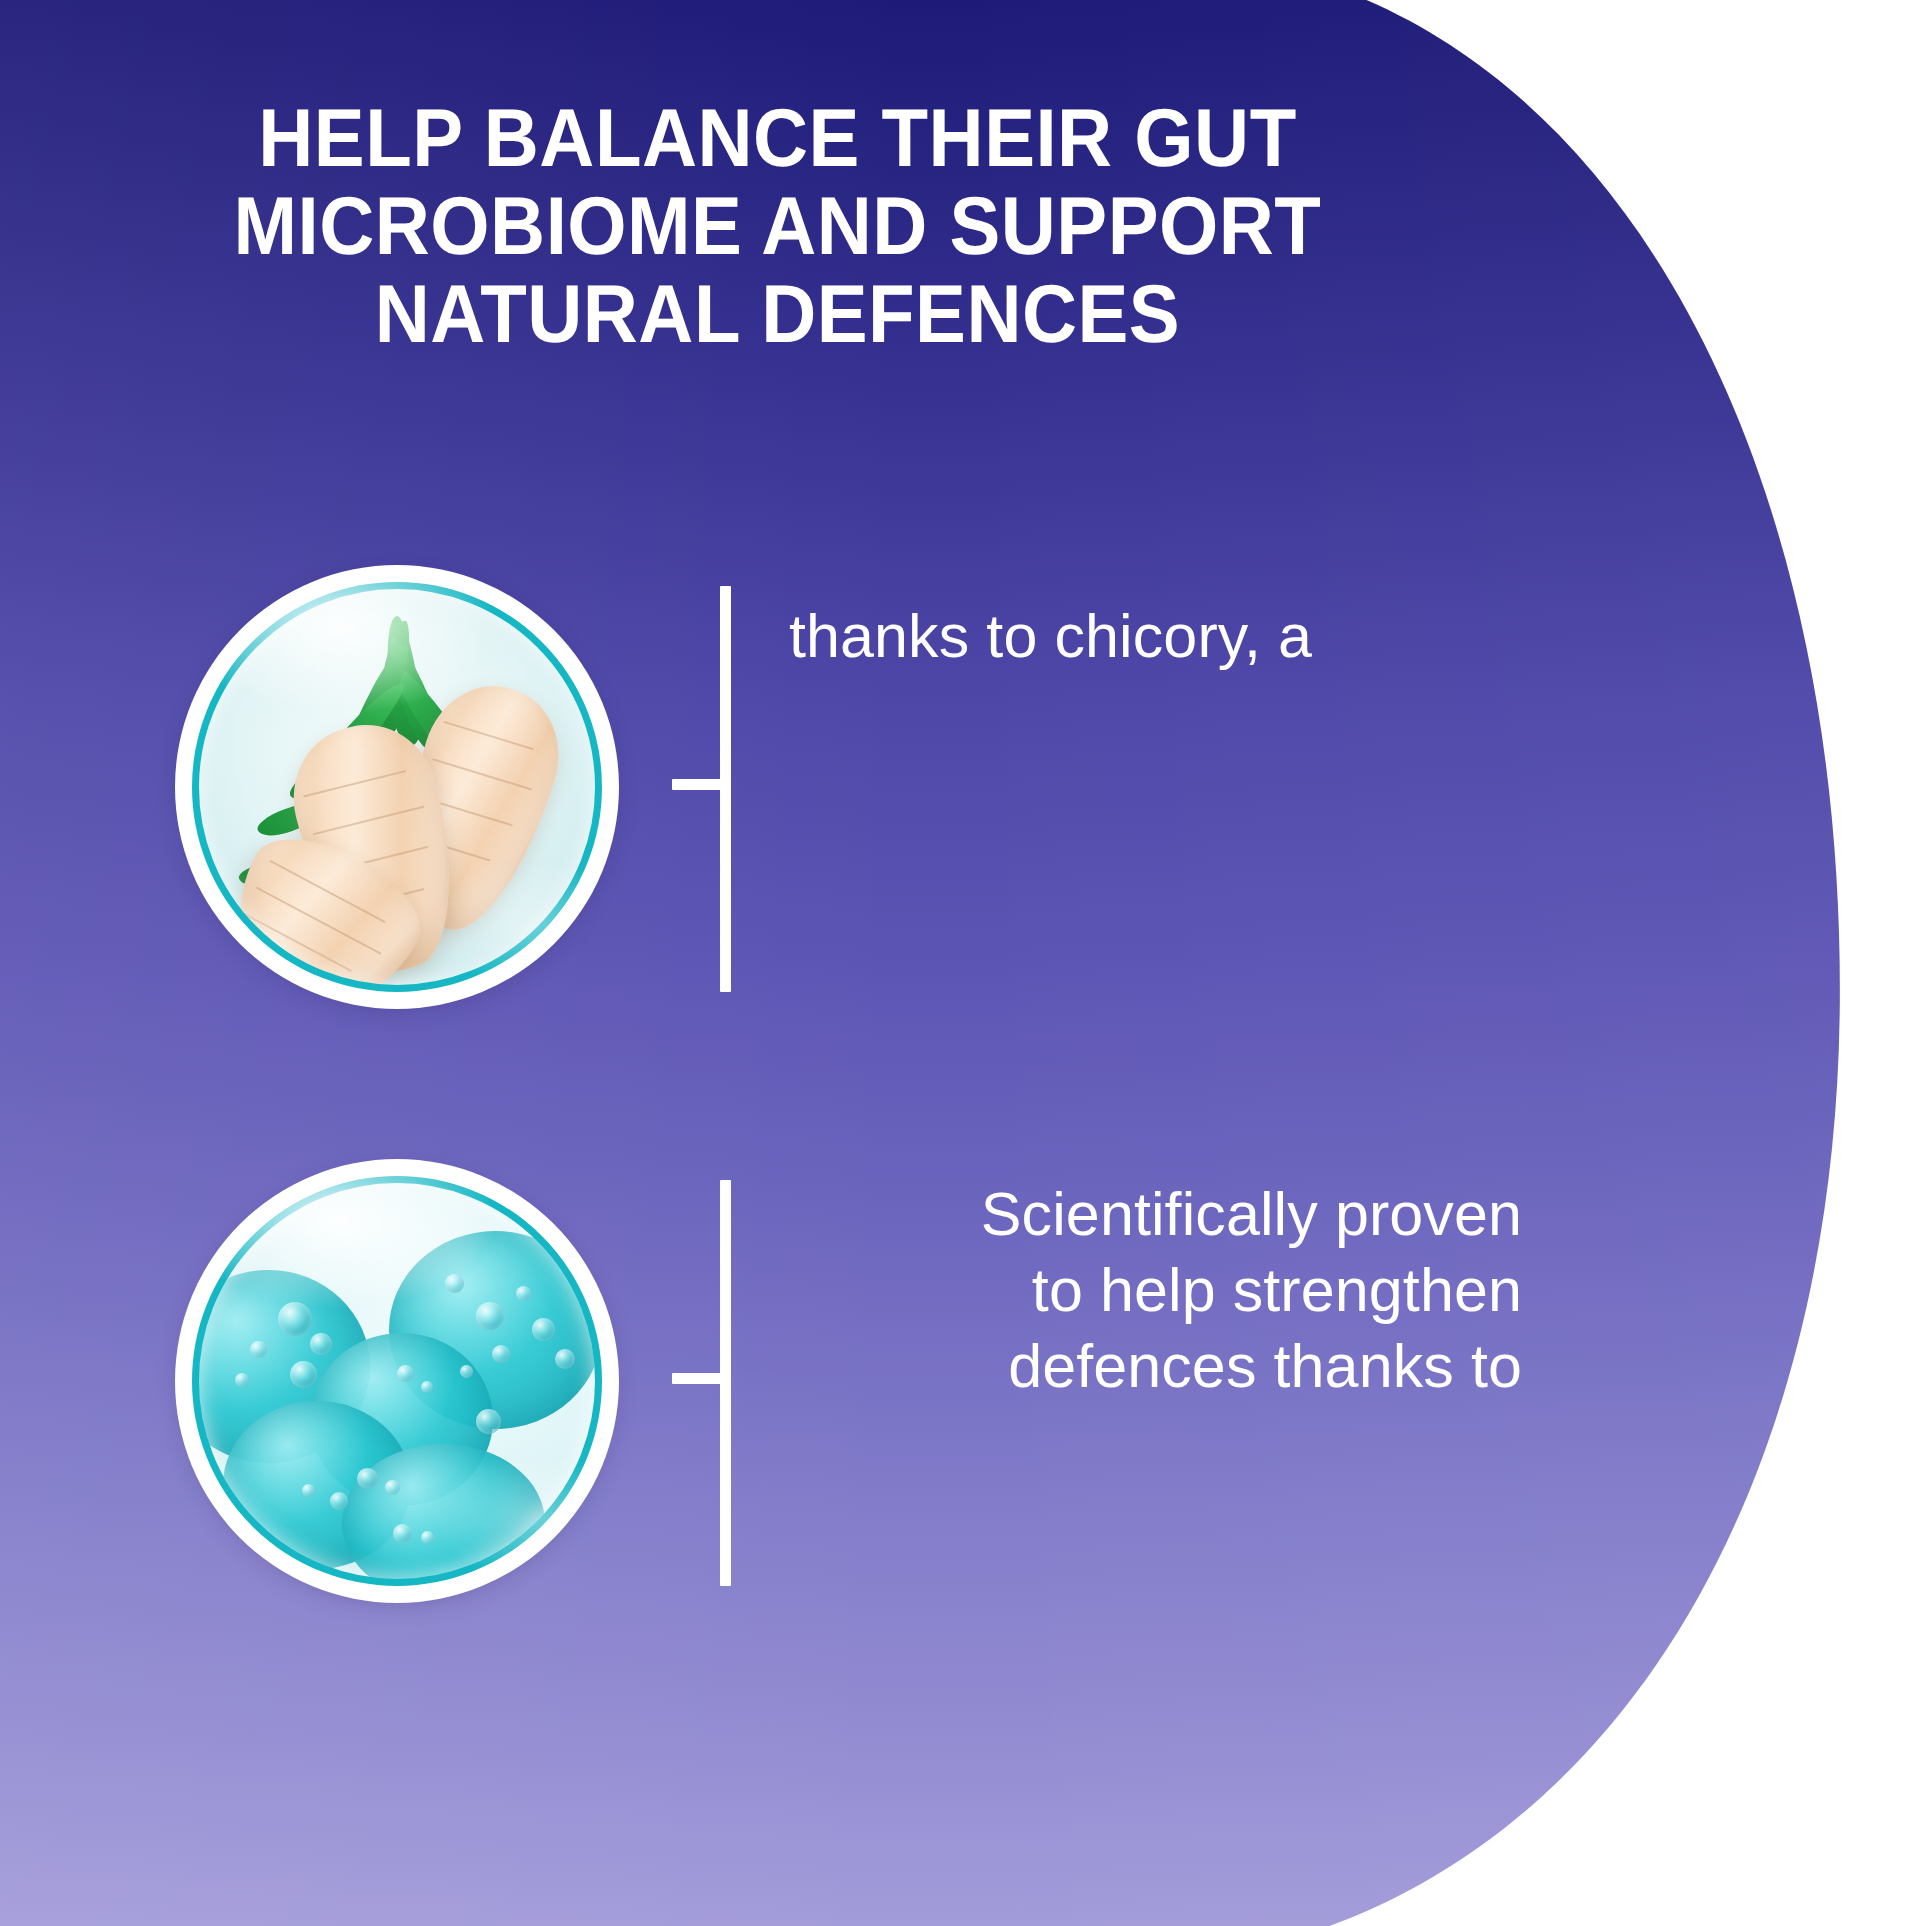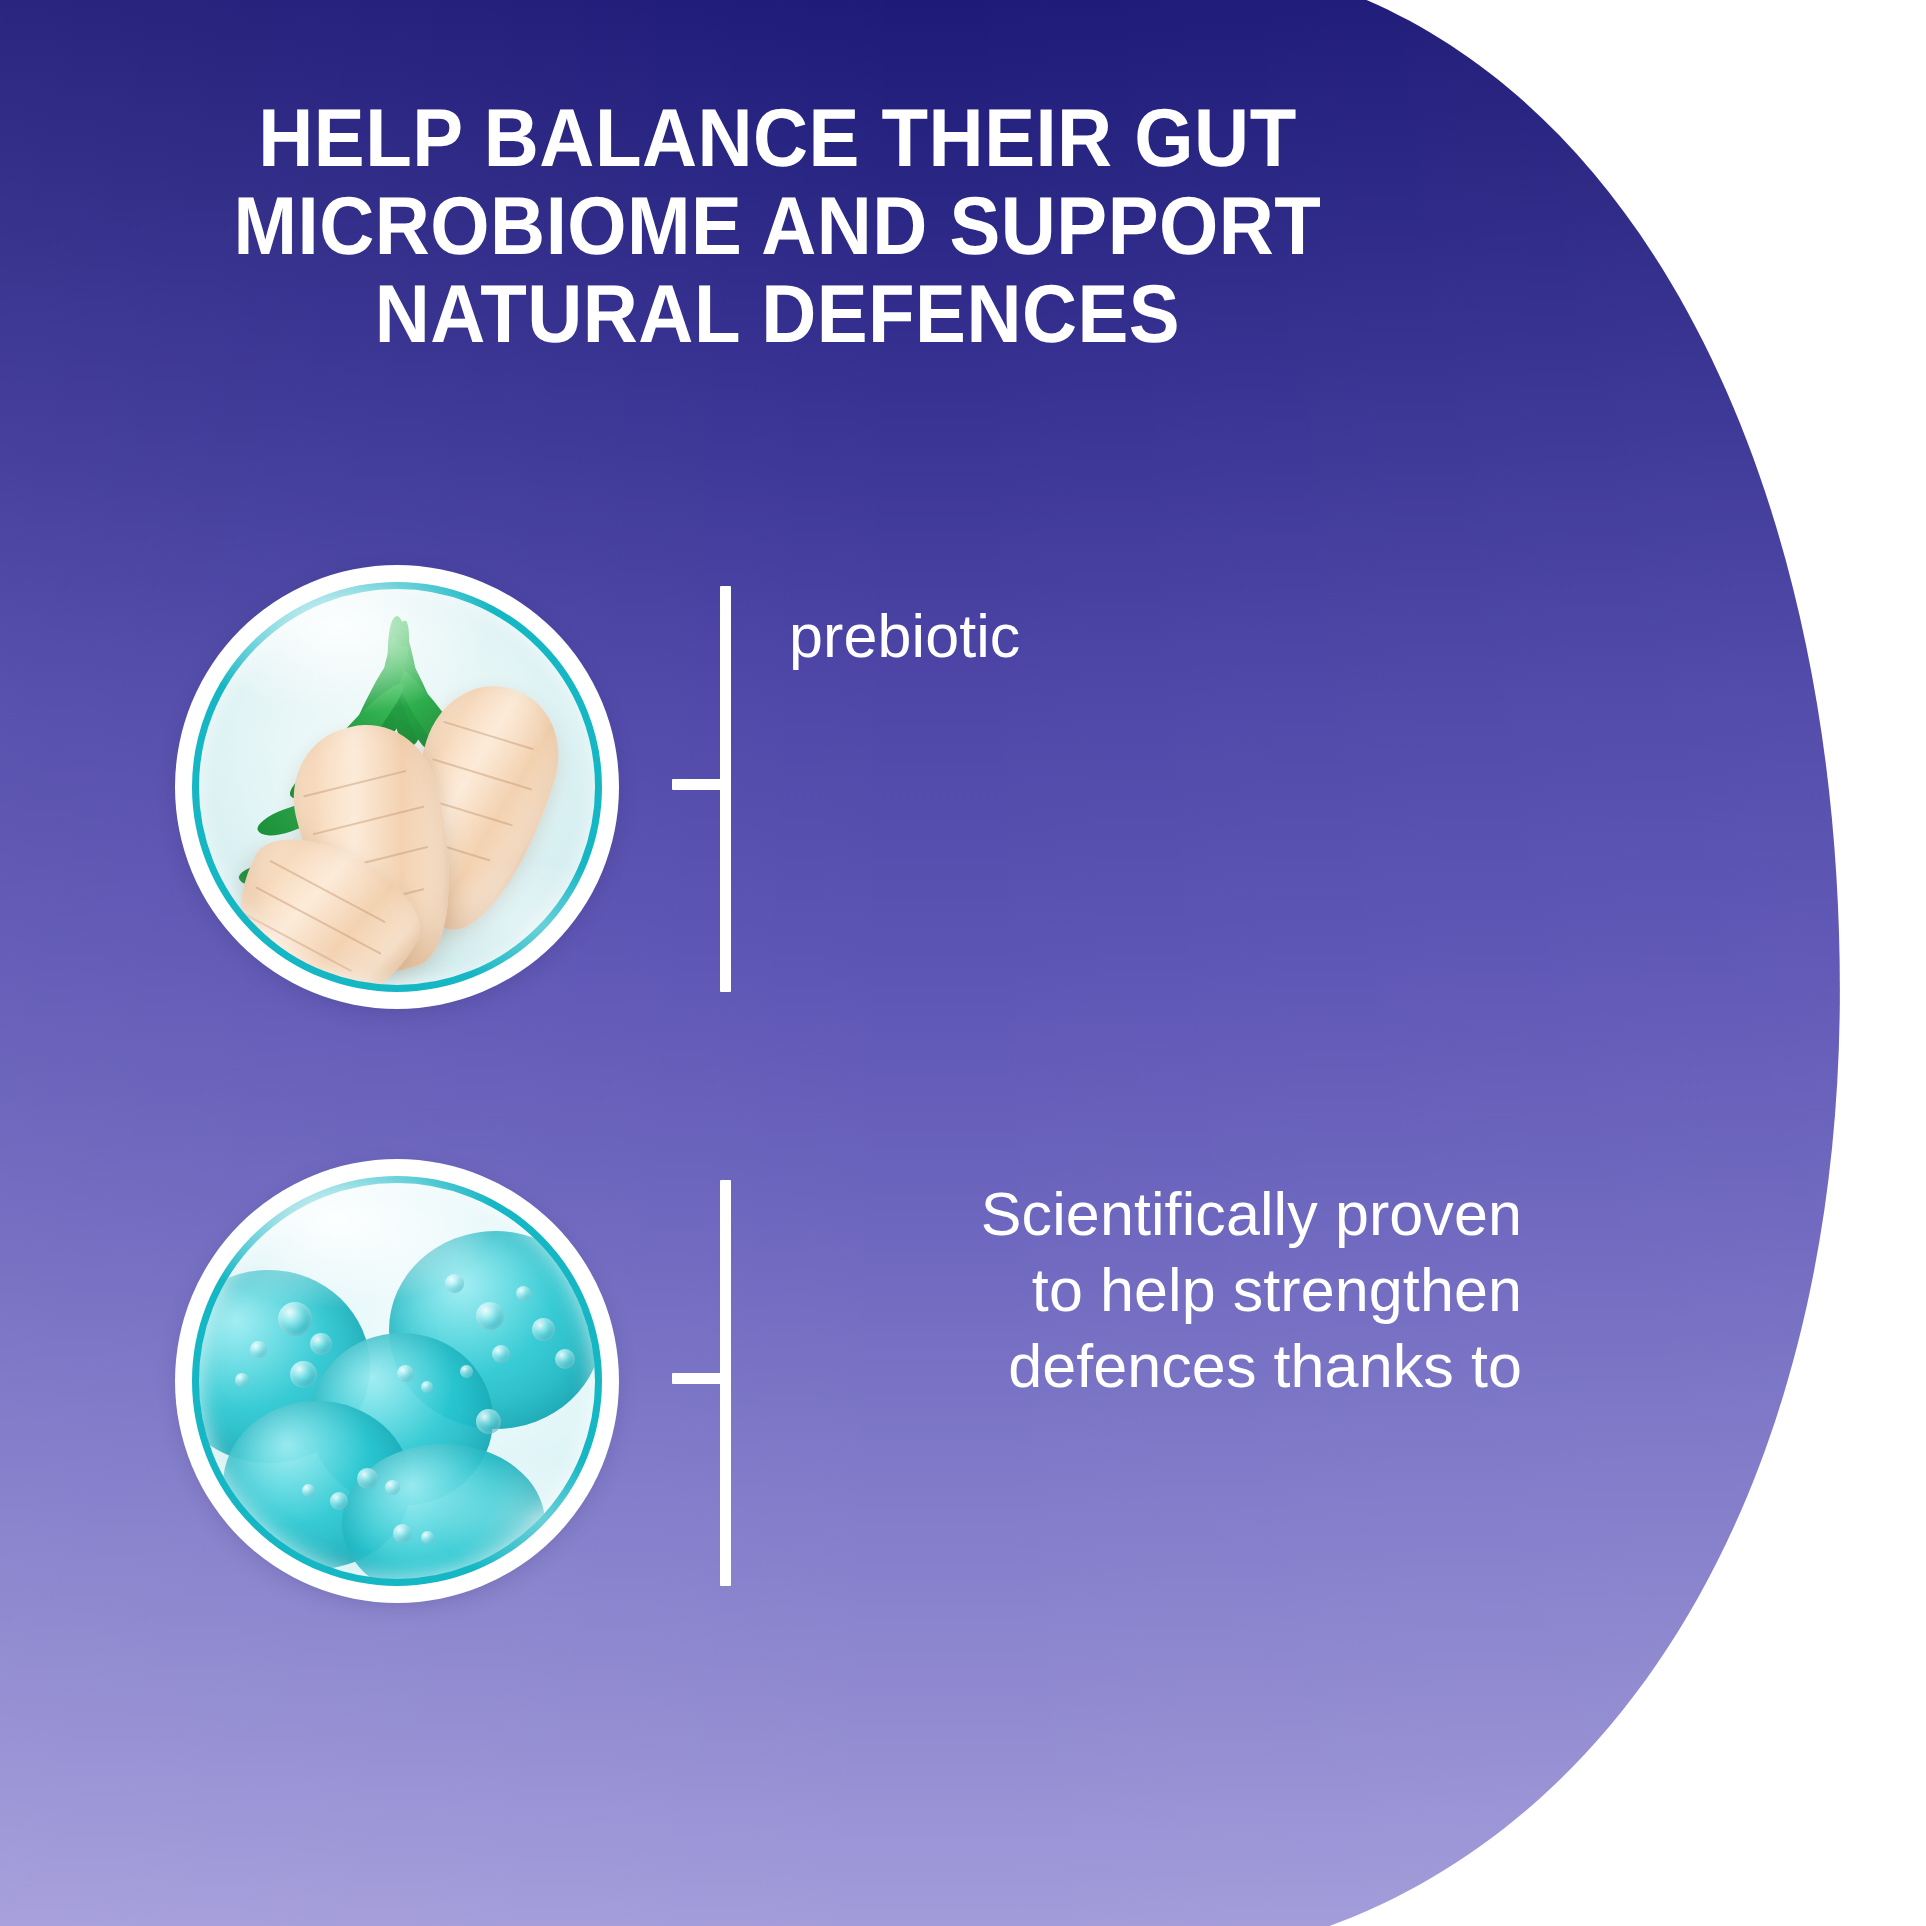--- a/index.html
+++ b/index.html
@@ -278,6 +278,7 @@
       <div class="tick"></div>
 
       <div class="btext">
+        <span class="bl">thanks to chicory, a</span>
         <span class="bl">prebiotic</span>
       </div>
     </div>

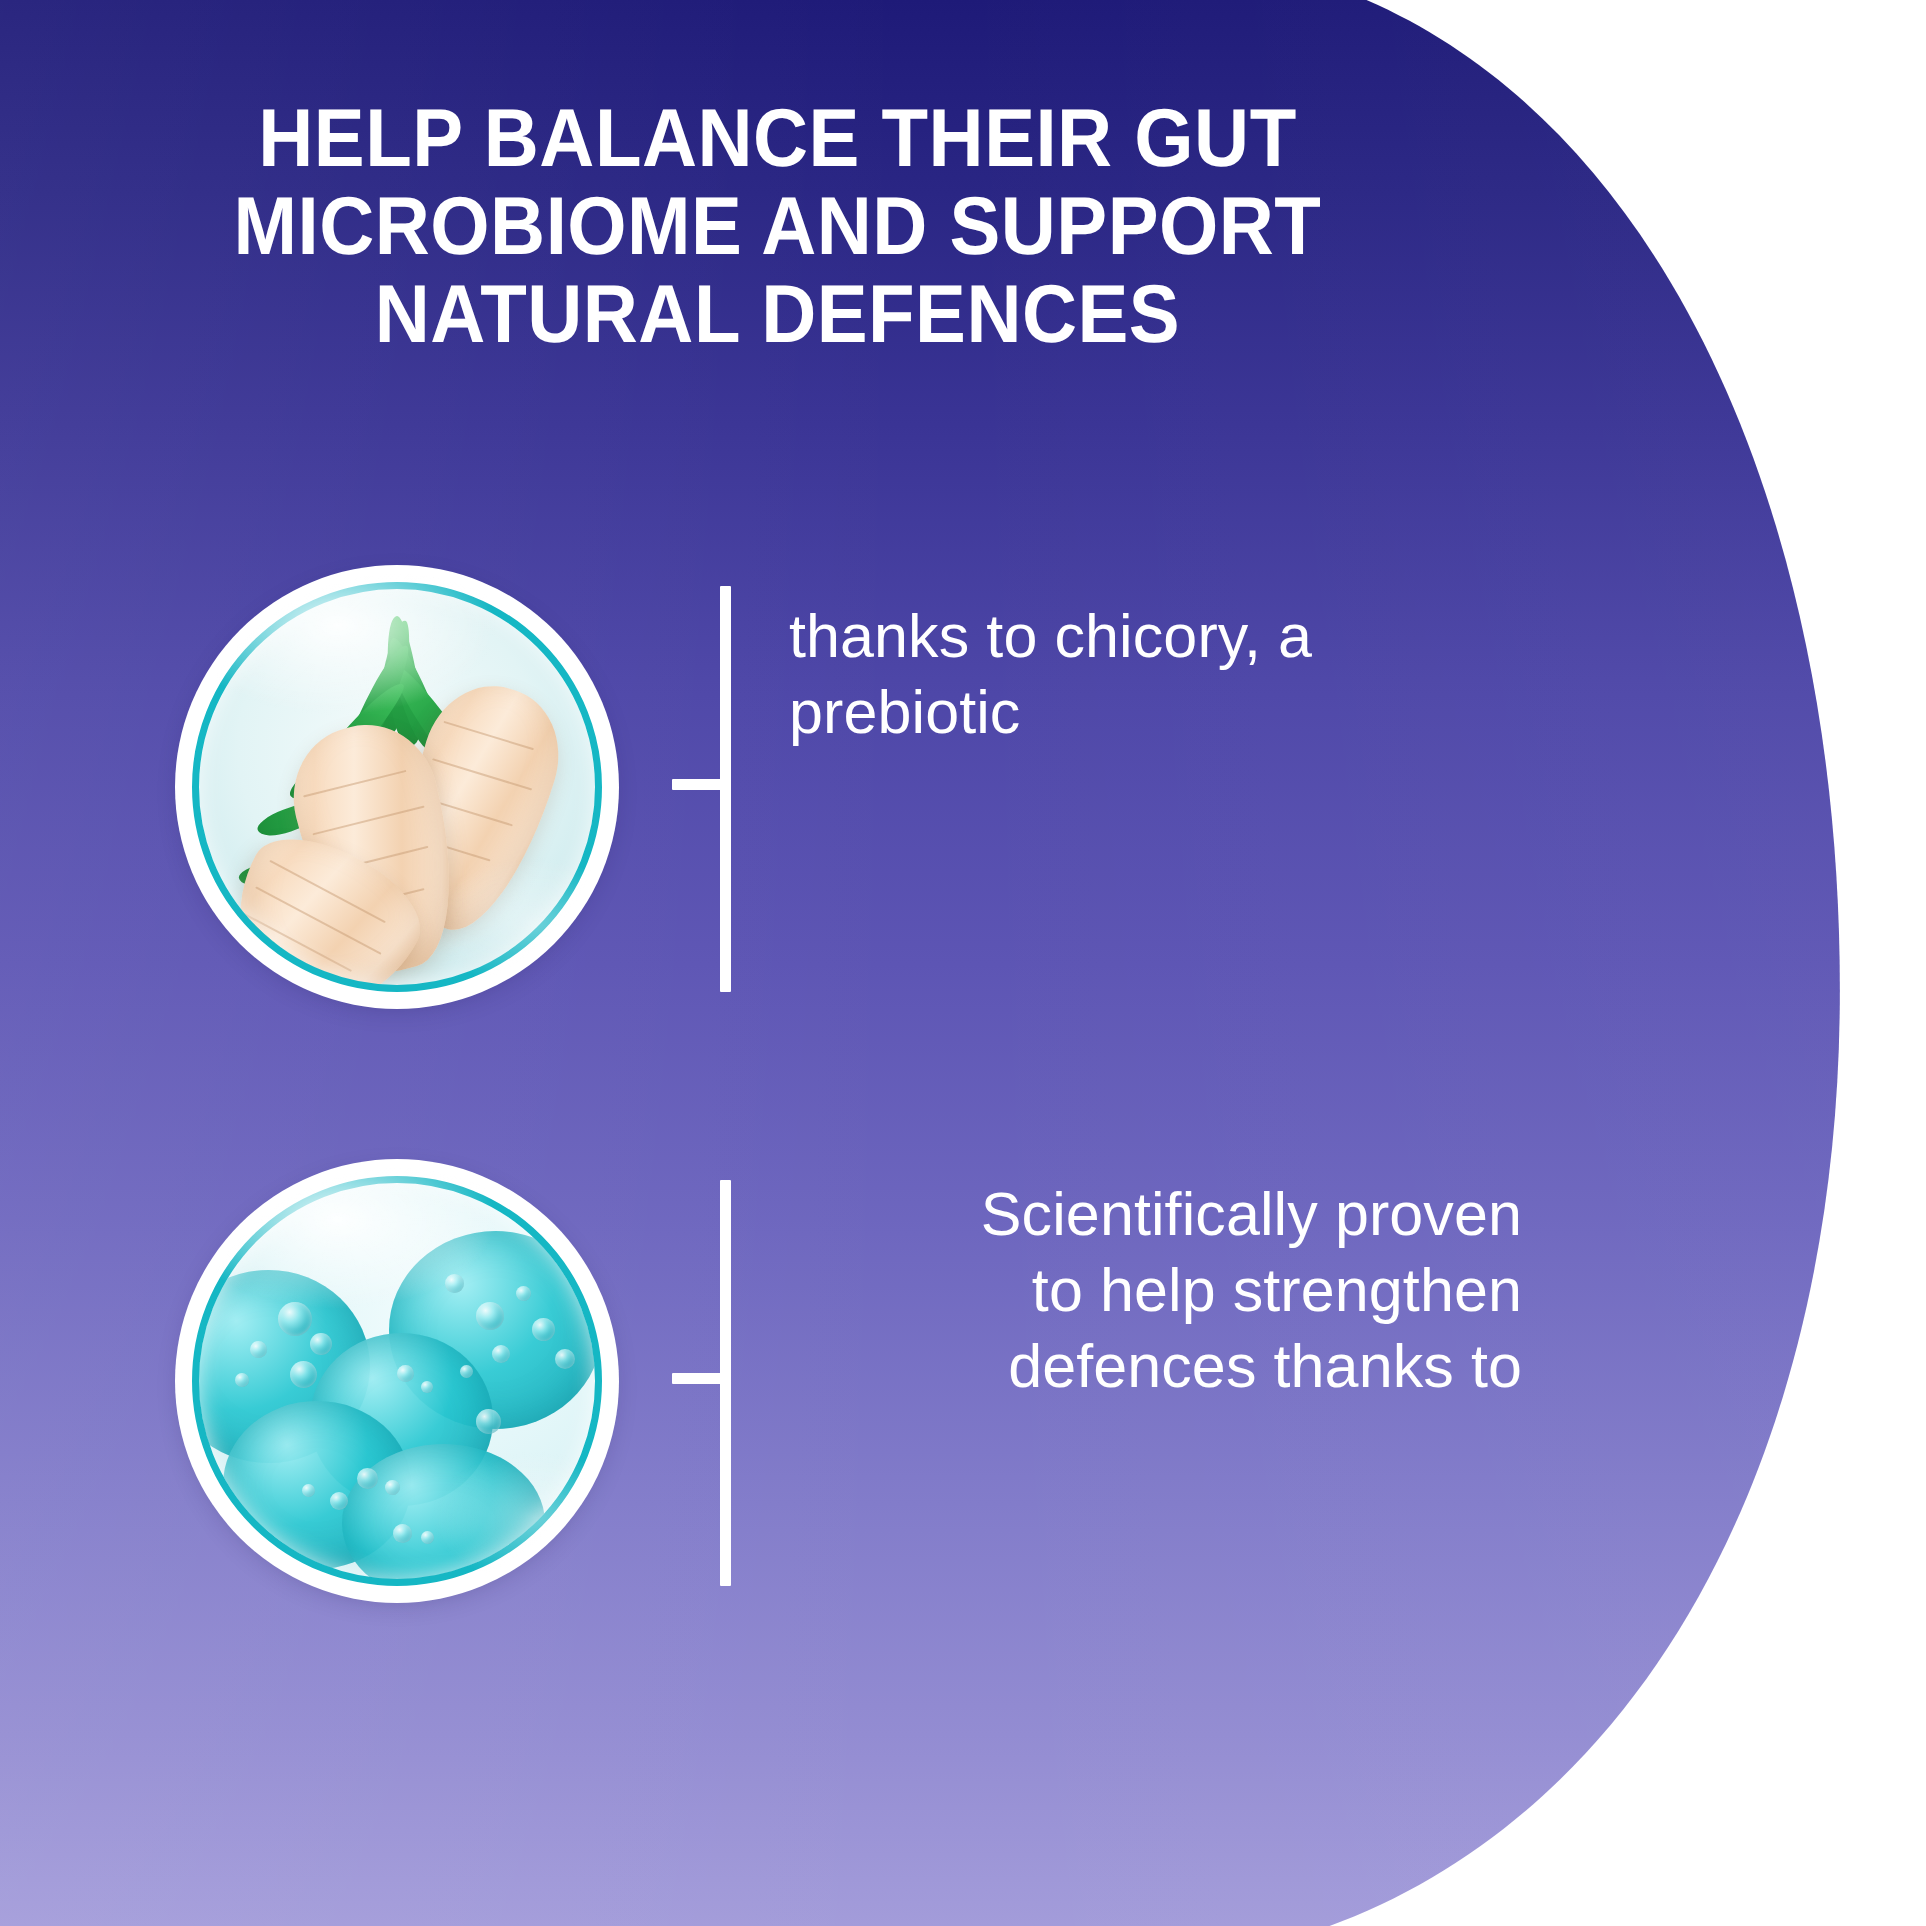--- a/index.html
+++ b/index.html
@@ -279,7 +279,6 @@
 
       <div class="btext">
         <span class="bl">thanks to chicory, a</span>
-        <span class="bl">prebiotic</span>
       </div>
     </div>
 

